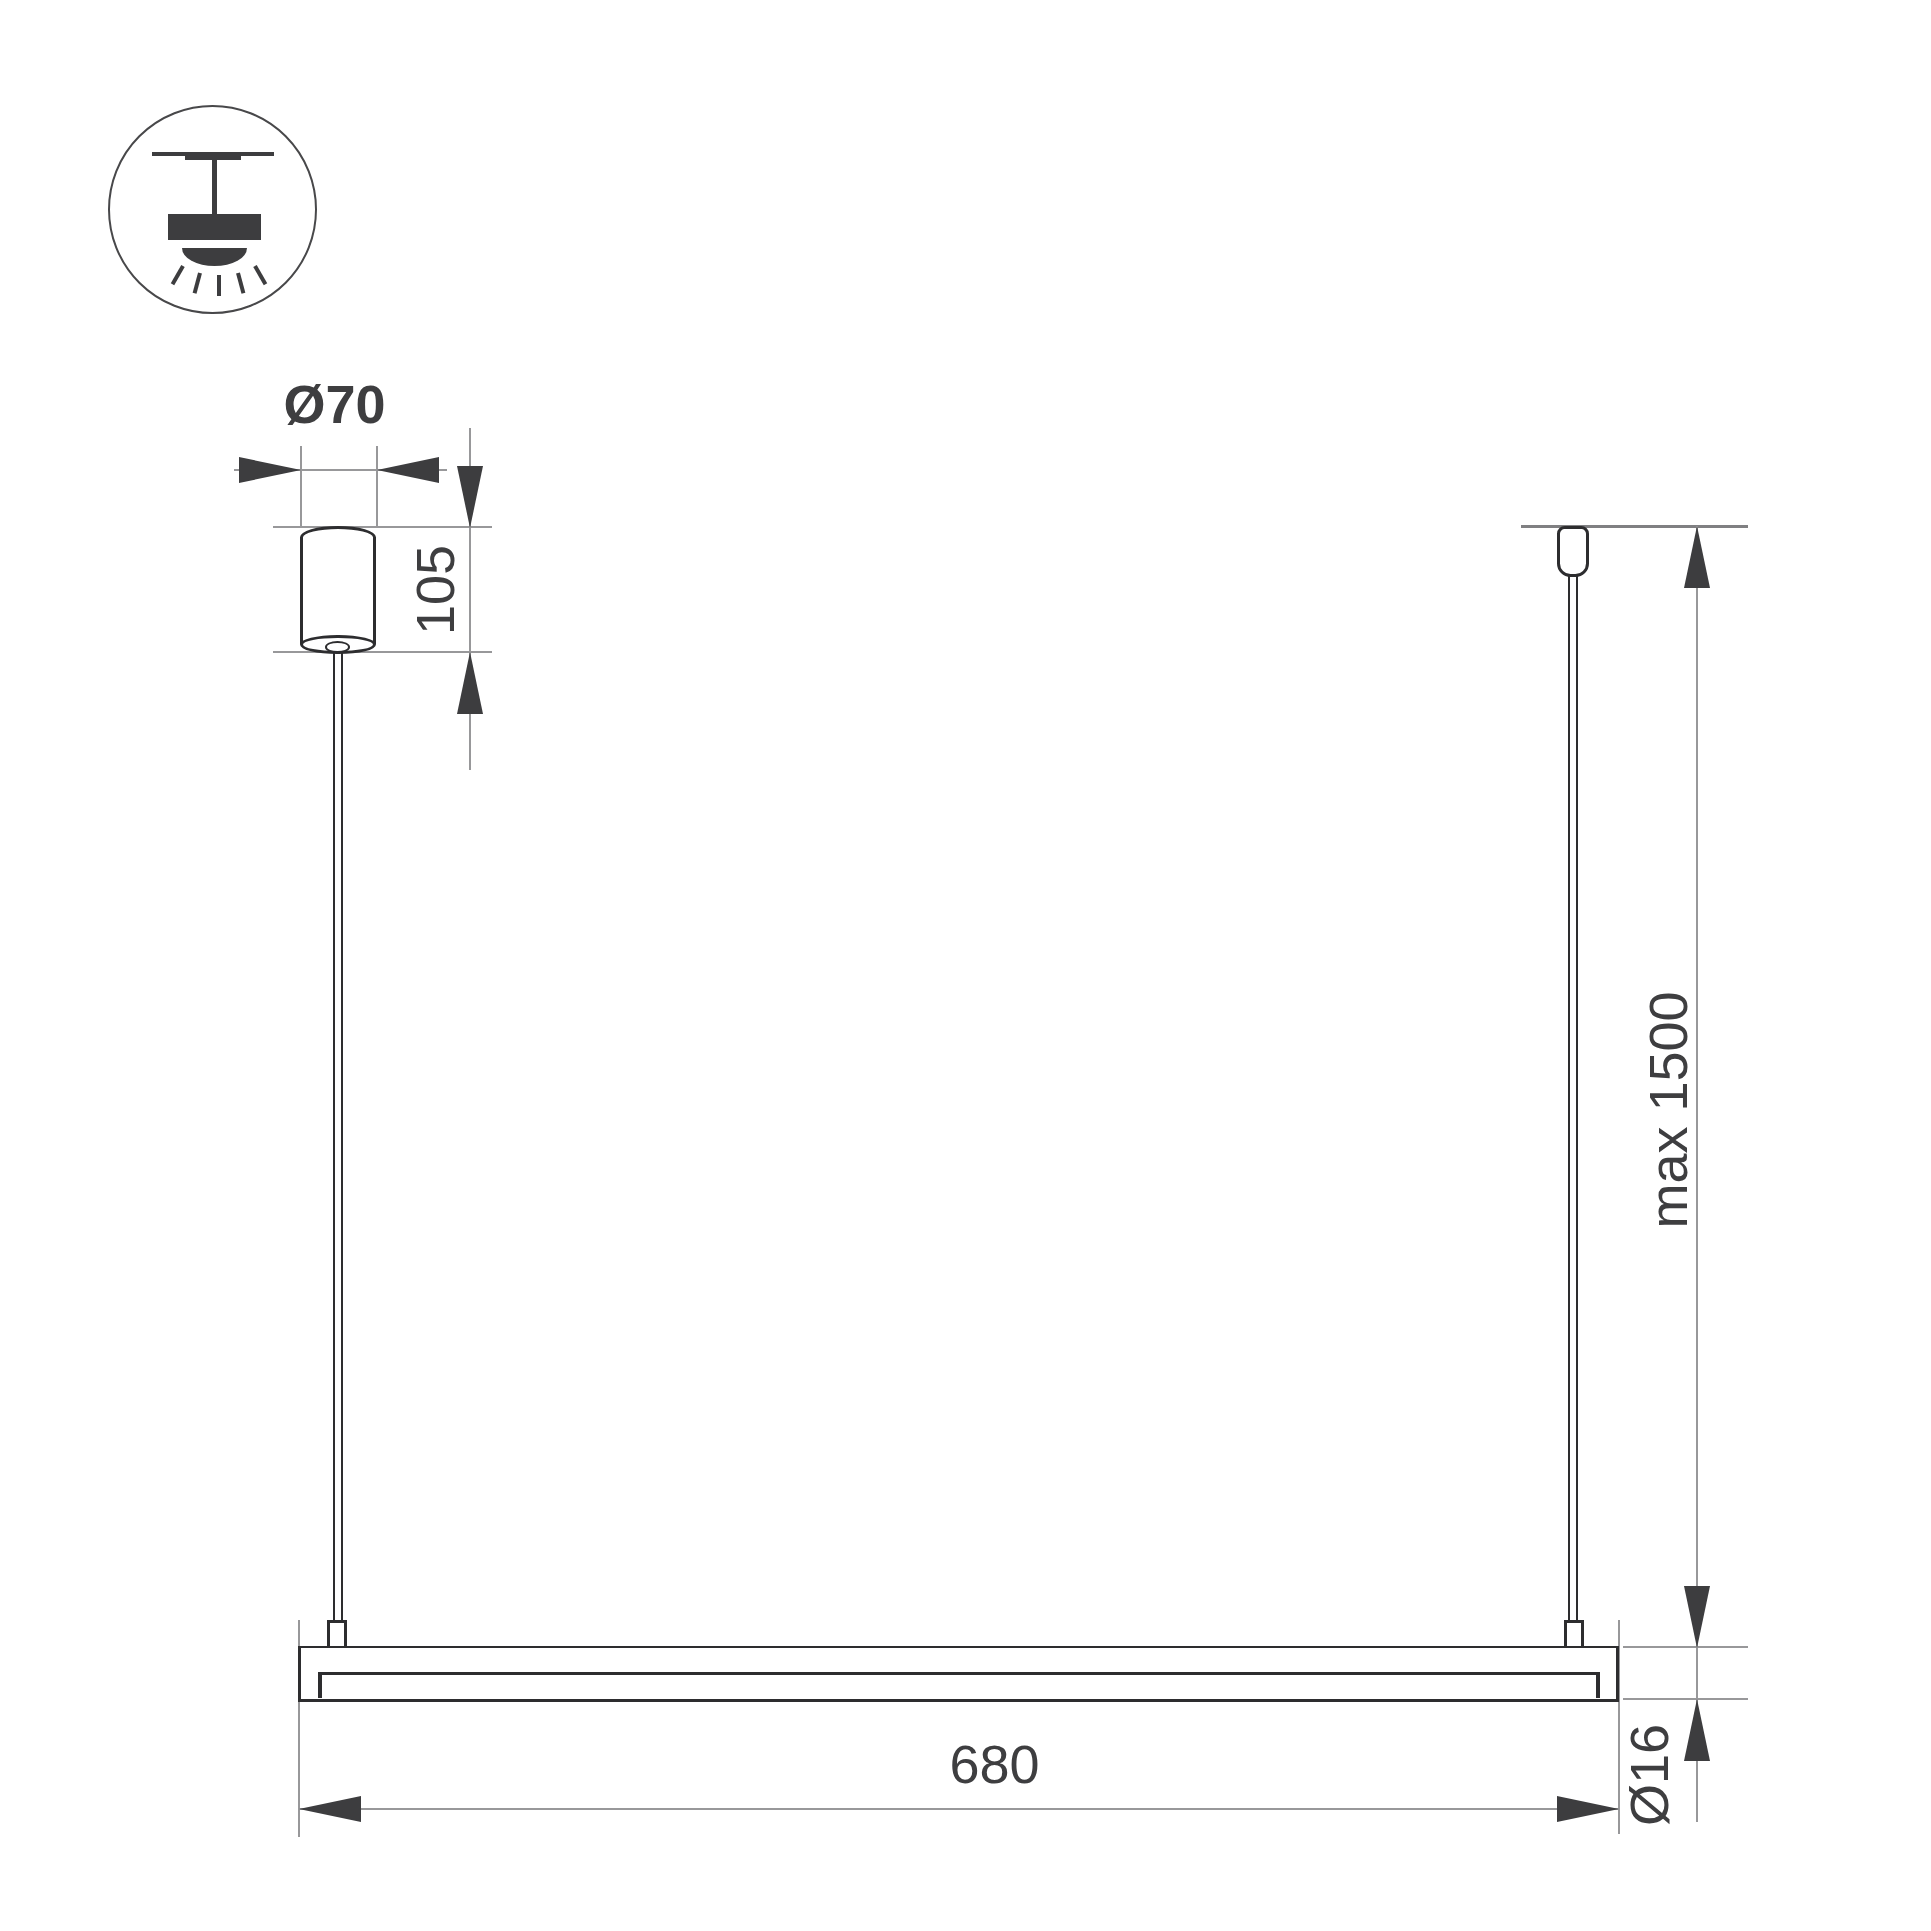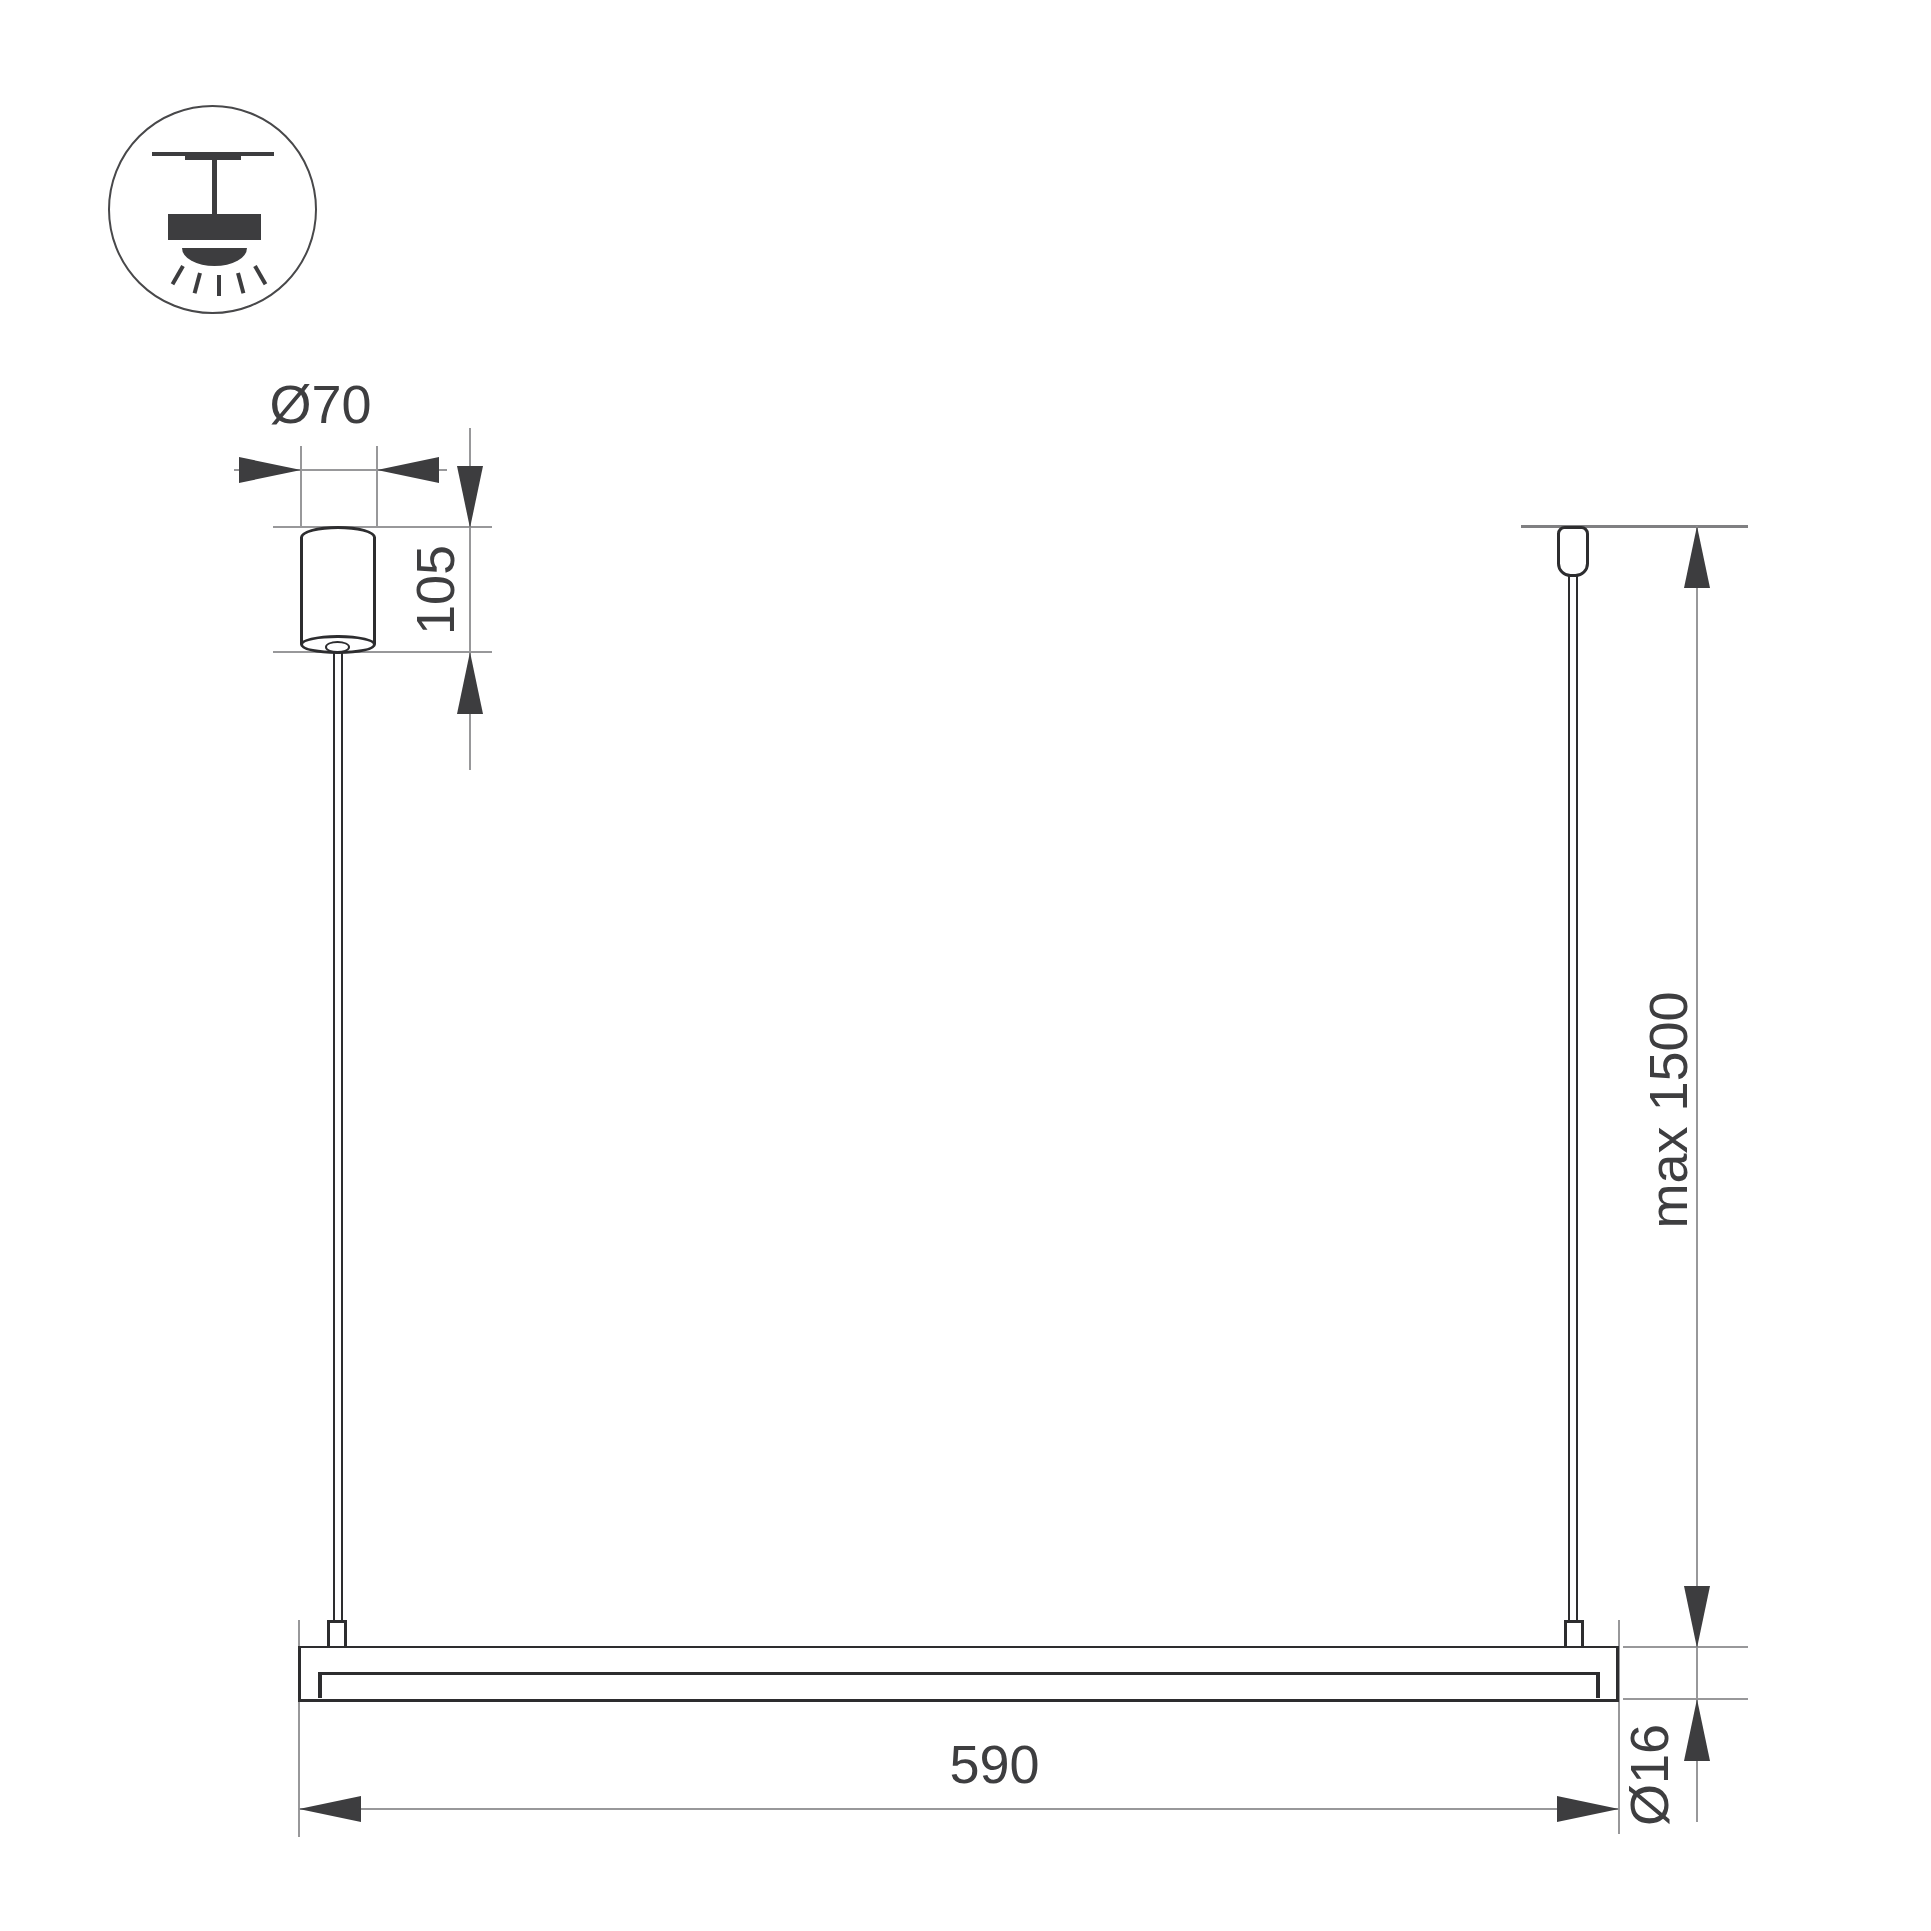--- a/index.html
+++ b/index.html
@@ -90,7 +90,7 @@
   <div class="arr arr-left" style="left:299px;top:1796px;"></div>
   <div class="arr arr-right" style="left:1557px;top:1796px;"></div>
 
-  <div class="dim-label" style="left:224px;top:377px;width:193px;">Ø70</div>
+  <div class="dim-label" style="left:238px;top:377px;width:193px;font-weight:bold;">Ø70</div>
   <div class="dim-label rot" style="left:362px;top:563px;width:145px;">105</div>
   <div class="dim-label rot" style="left:1523px;top:1083px;width:290px;">max 1500</div>
   <div class="dim-label rot" style="left:1572px;top:1748px;width:154px;">Ø16</div>

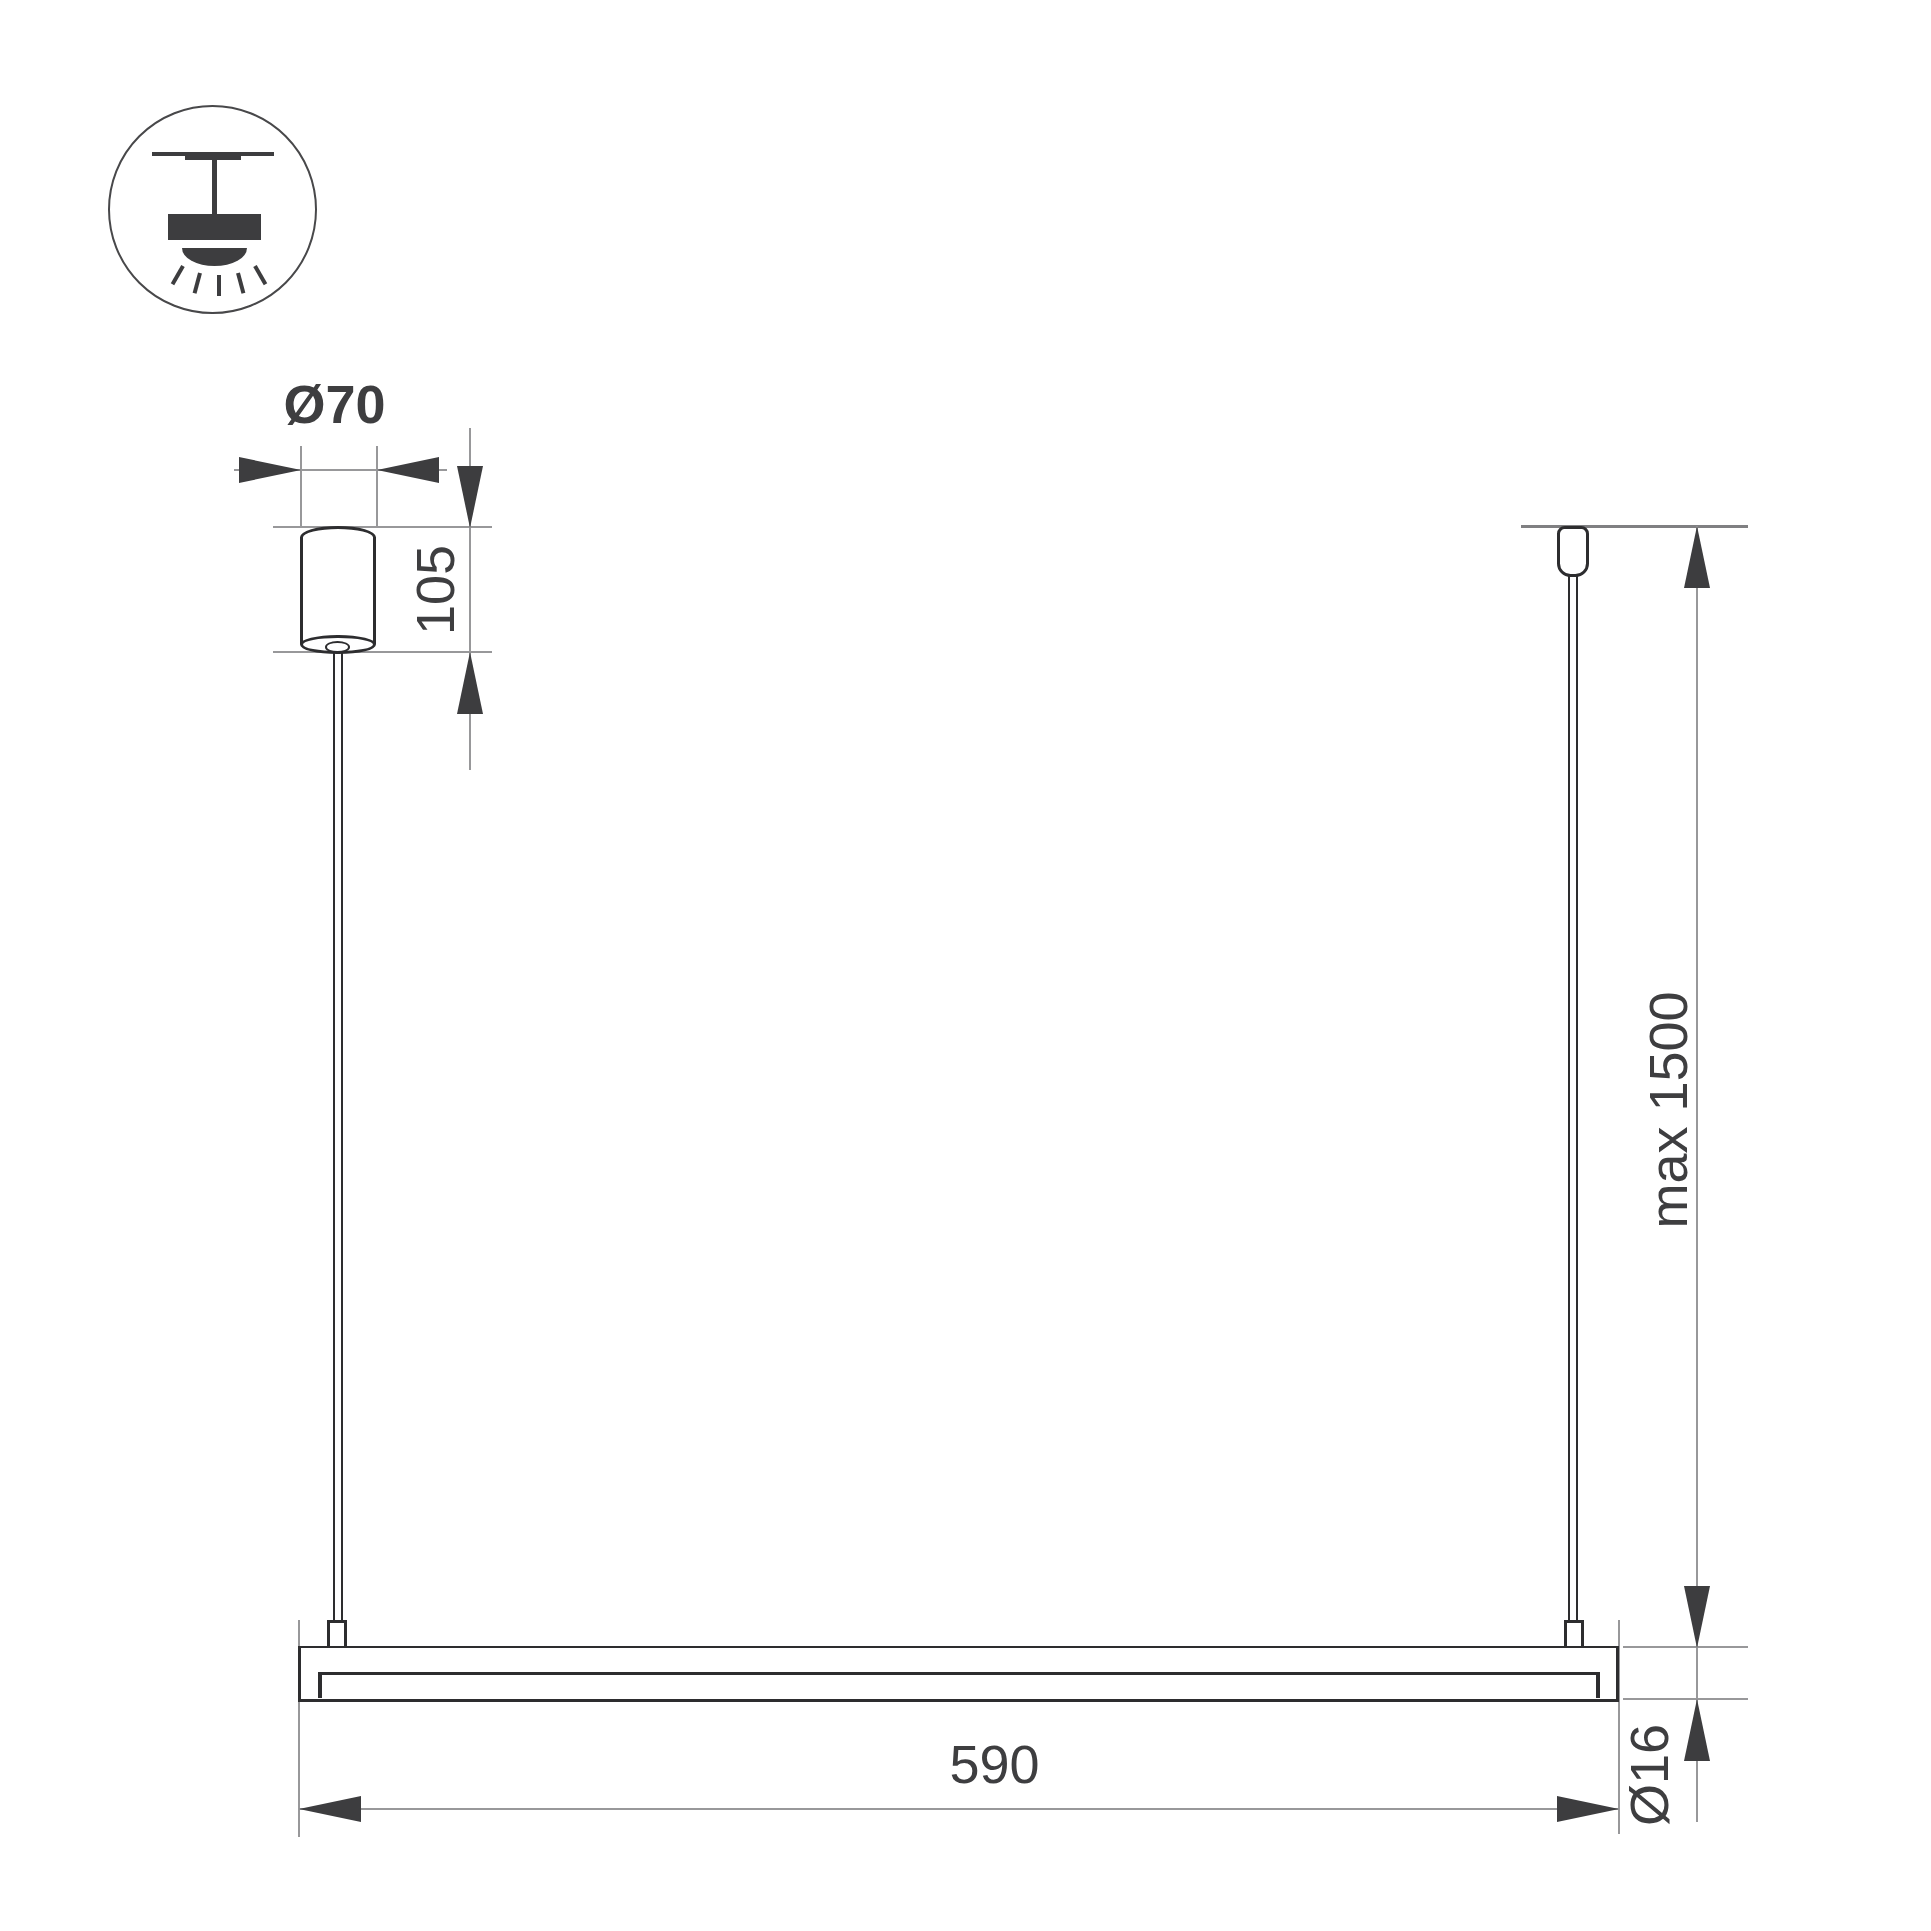--- a/index.html
+++ b/index.html
@@ -94,7 +94,7 @@
   <div class="dim-label rot" style="left:362px;top:563px;width:145px;">105</div>
   <div class="dim-label rot" style="left:1523px;top:1083px;width:290px;">max 1500</div>
   <div class="dim-label rot" style="left:1572px;top:1748px;width:154px;">Ø16</div>
-  <div class="dim-label" style="left:898px;top:1737px;width:193px;">590</div>
+  <div class="dim-label" style="left:898px;top:1737px;width:193px;">680</div>
 
 </div>
 

